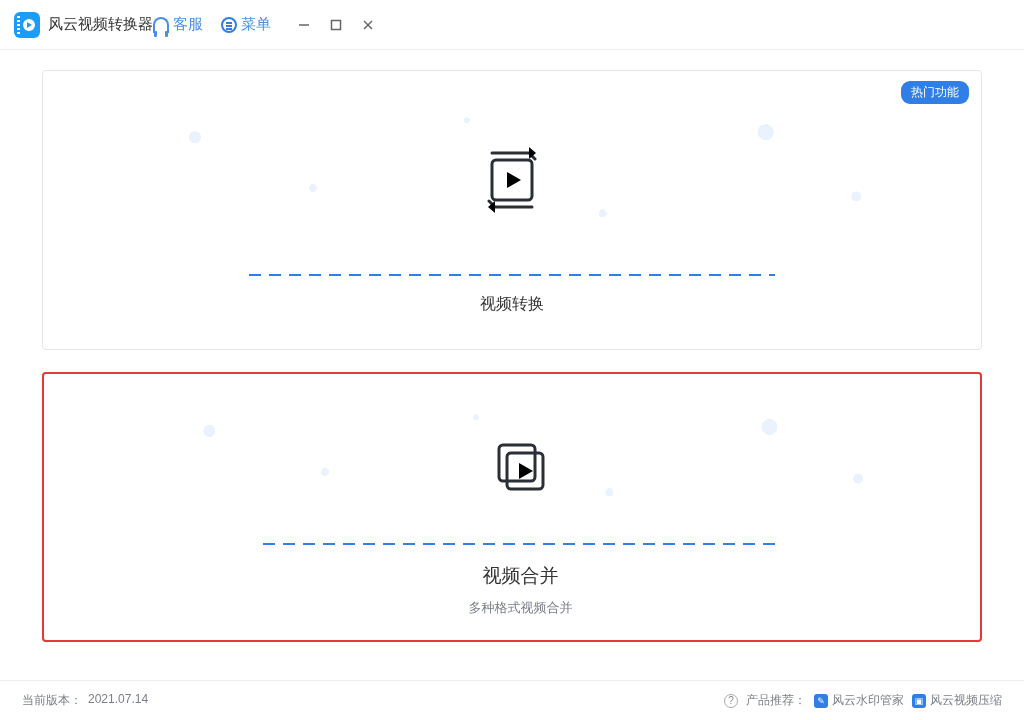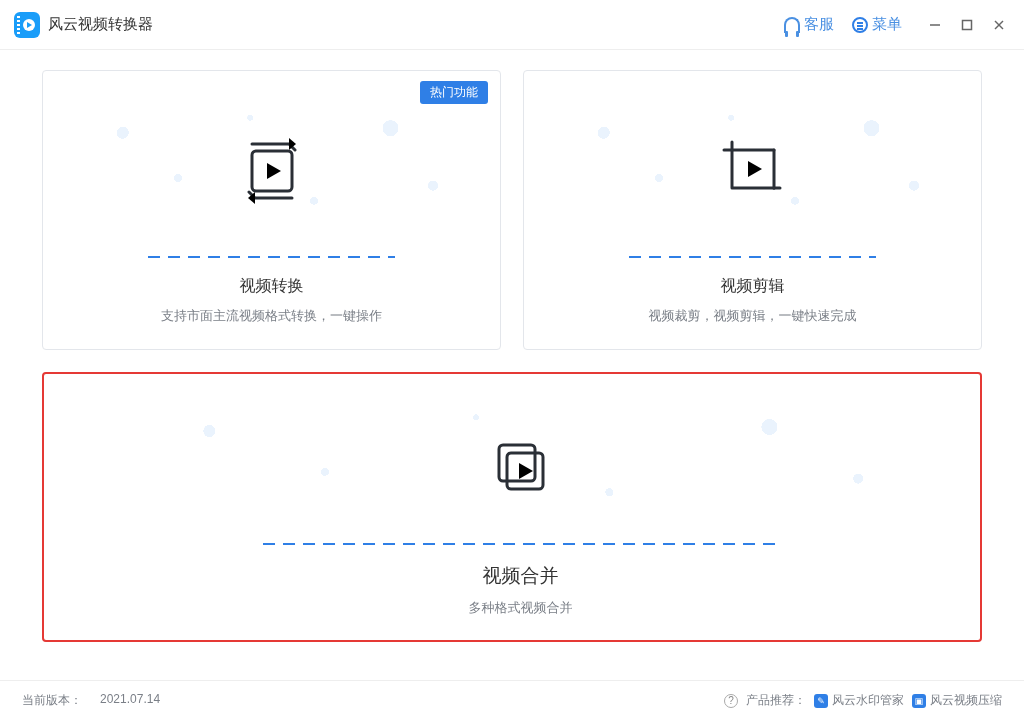--- a/index.html
+++ b/index.html
@@ -17,7 +17,7 @@
     align-items: center;
     padding: 0 18px 0 14px;
     border-bottom: 1px solid #eee;
-    justify-content: space-between;
+    justify-content: flex-start;
   }
   .titlebar-left { display: flex; align-items: center; gap: 8px; }
   .app-logo {

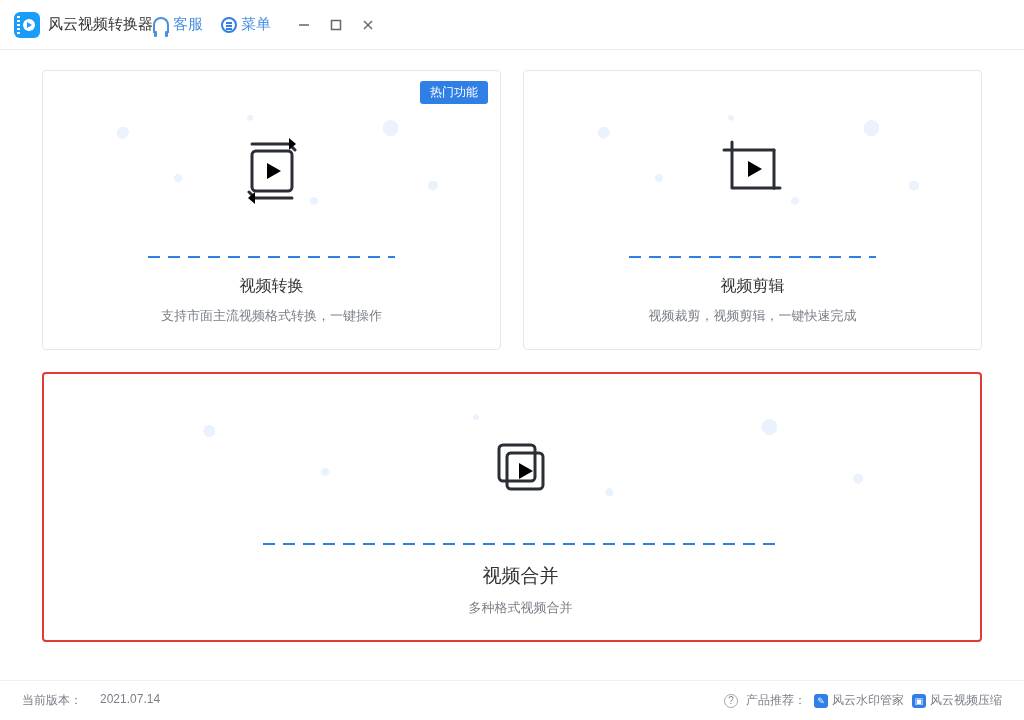--- a/index.html
+++ b/index.html
@@ -71,7 +71,7 @@
   .badge {
     position:absolute; top:10px; right:12px;
     background:#2f7fe6; color:#fff; font-size:12px;
-    padding:3px 10px; border-radius:3px;
+    padding:3px 10px; border-radius:9px;
   }
   .card-icon-wrap {
     flex:1;display:flex;align-items:center;justify-content:center;position:relative;width:100%;

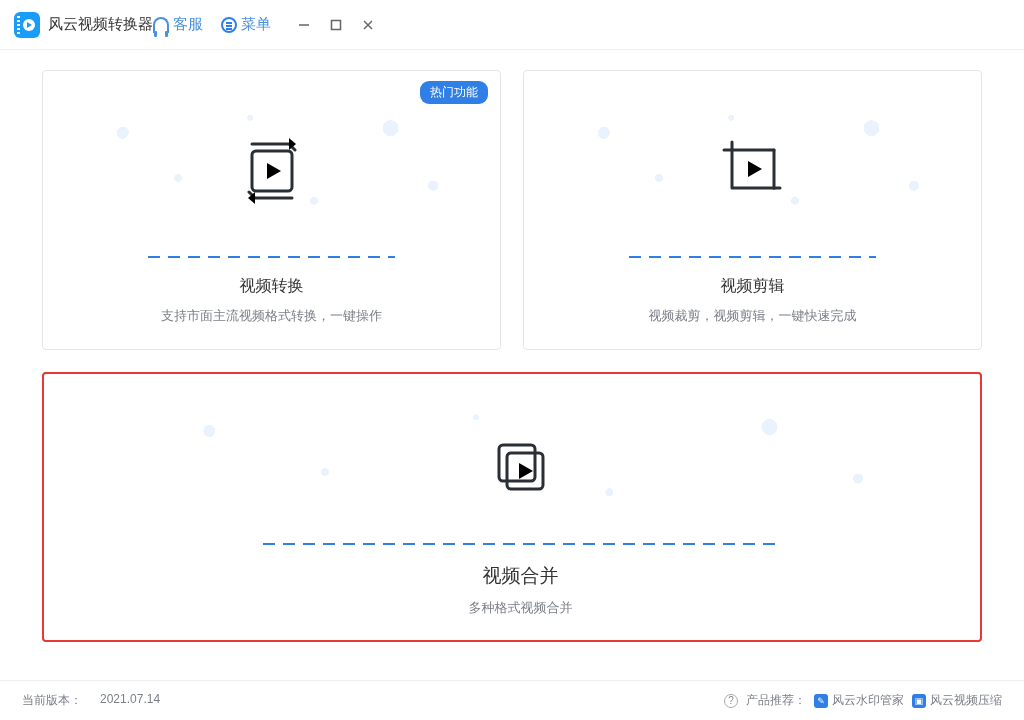--- a/index.html
+++ b/index.html
@@ -170,22 +170,6 @@
       <div class="card-desc">支持市面主流视频格式转换，一键操作</div>
     </div>
 
-    <div class="card large">
-      <div class="card-icon-wrap">
-        <div class="dots"></div>
-        <svg width="70" height="70" viewBox="0 0 70 70">
-          <path class="ic" d="M14 14 L14 52 L56 52"></path>
-          <path class="ic" d="M14 6 L14 14"></path>
-          <path class="ic" d="M56 52 L62 52"></path>
-          <path class="ic" d="M56 14 L56 52"></path>
-          <path class="ic" d="M6 14 L56 14"></path>
-          <polygon class="north" points="30,25 30,41 44,33"></polygon>
-        </svg>
-      </div>
-      <div class="sep"></div>
-      <div class="card-title">视频剪辑</div>
-      <div class="card-desc">视频裁剪，视频剪辑，一键快速完成</div>
-    </div>
   </div>
 
   <div class="row">

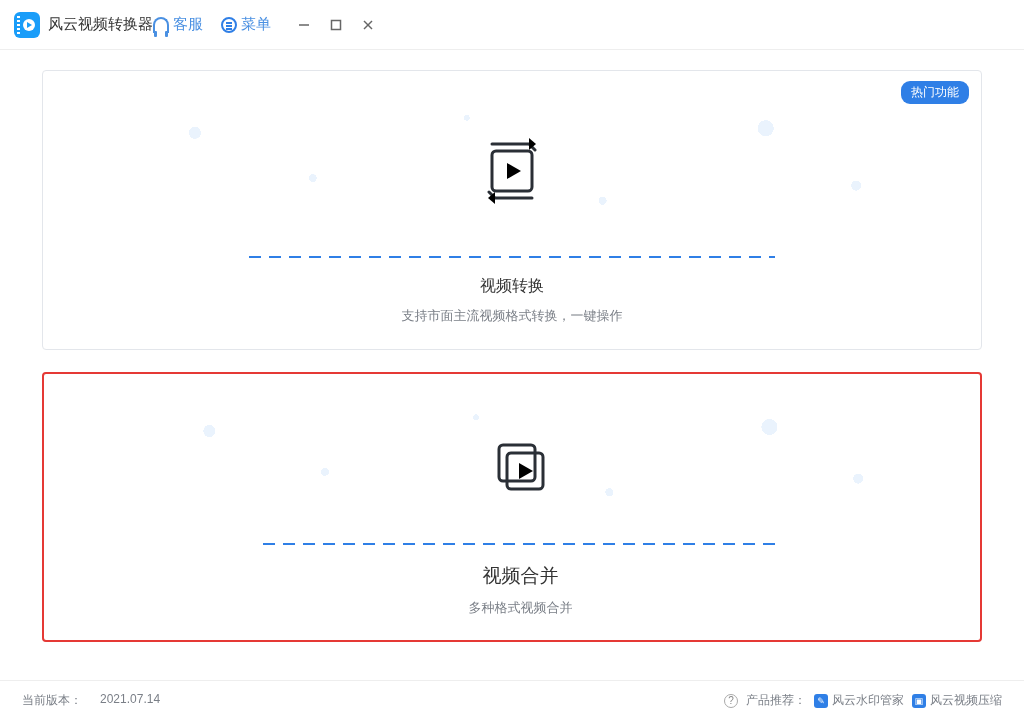--- a/index.html
+++ b/index.html
@@ -167,7 +167,6 @@
       </div>
       <div class="sep"></div>
       <div class="card-title">视频转换</div>
-      <div class="card-desc">支持市面主流视频格式转换，一键操作</div>
     </div>
 
   </div>

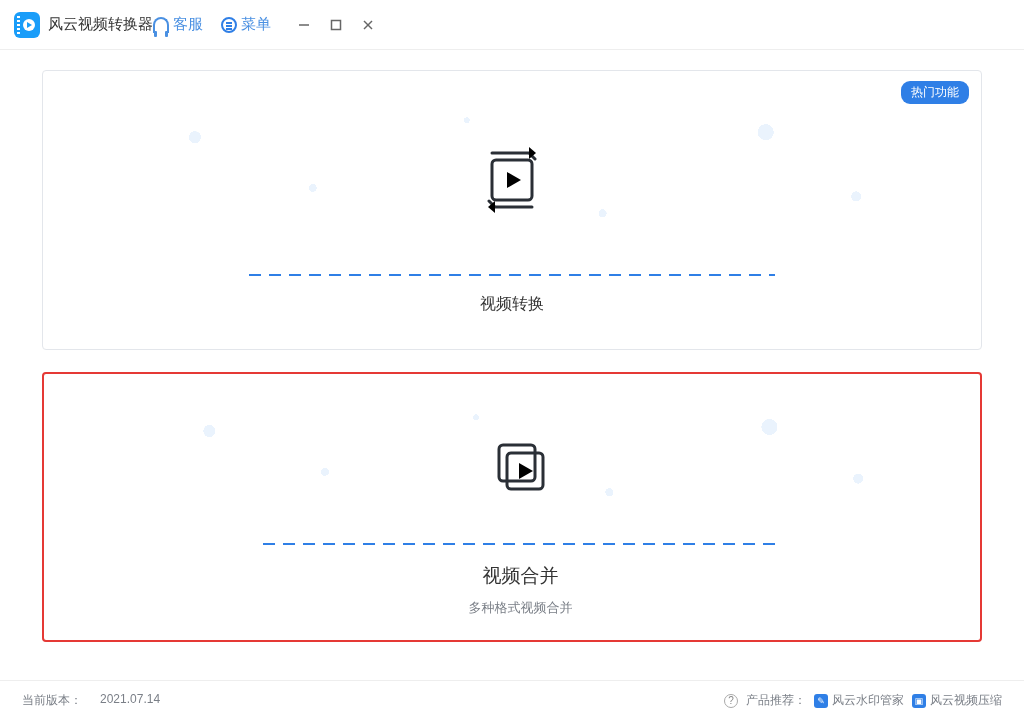--- a/index.html
+++ b/index.html
@@ -100,7 +100,7 @@
     display:flex;align-items:center;justify-content:space-between;
     padding:0 22px;font-size:12px;color:#7a7f87;
   }
-  .footer-left{display:flex;gap:18px;}
+  .footer-left{display:flex;gap:6px;}
   .footer-right{display:flex;align-items:center;gap:8px;}
   .rec-item{display:flex;align-items:center;gap:4px;cursor:pointer;}
   .rec-icon{width:14px;height:14px;border-radius:3px;background:#2f7fe6;display:flex;align-items:center;justify-content:center;color:#fff;font-size:9px;}

